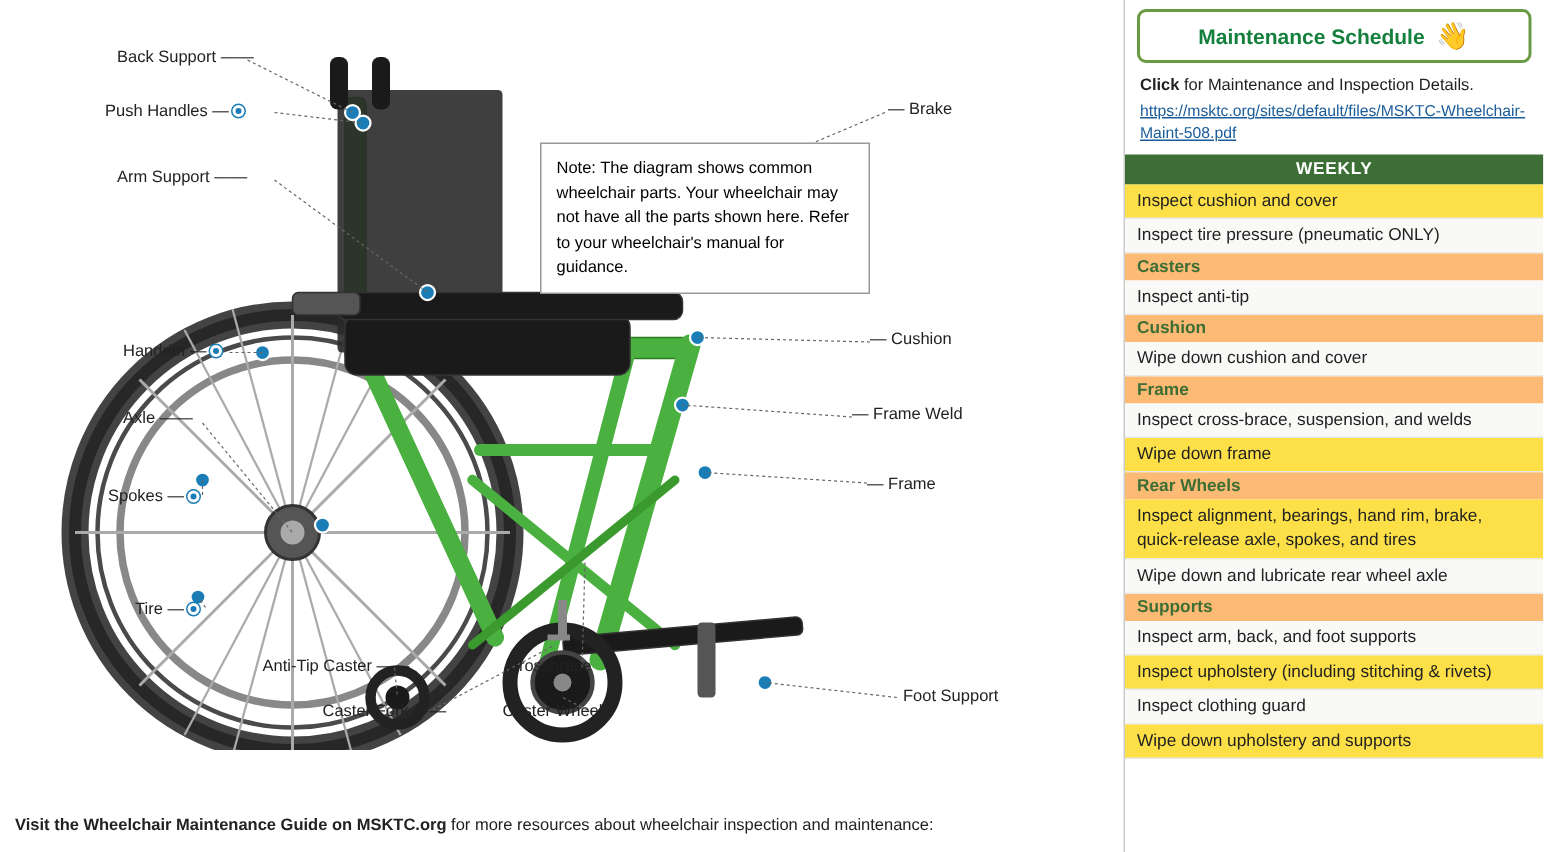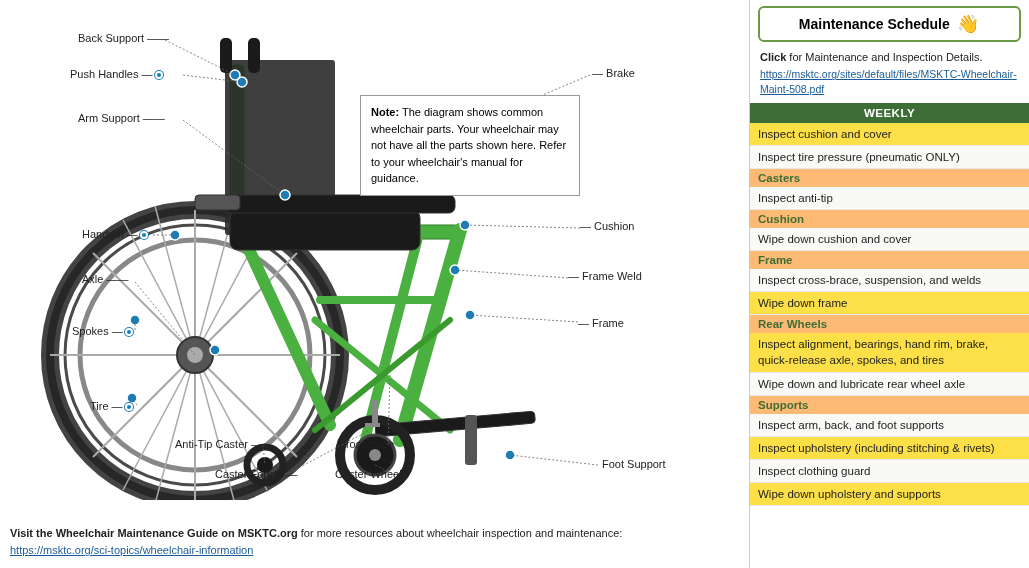--- a/index.html
+++ b/index.html
@@ -90,7 +90,7 @@
       justify-content: center;
       font-size: 14px;
       font-weight: bold;
-      color: #000000;
+      color: #15803d;
     }
 
     .panel-header .hand-icon {

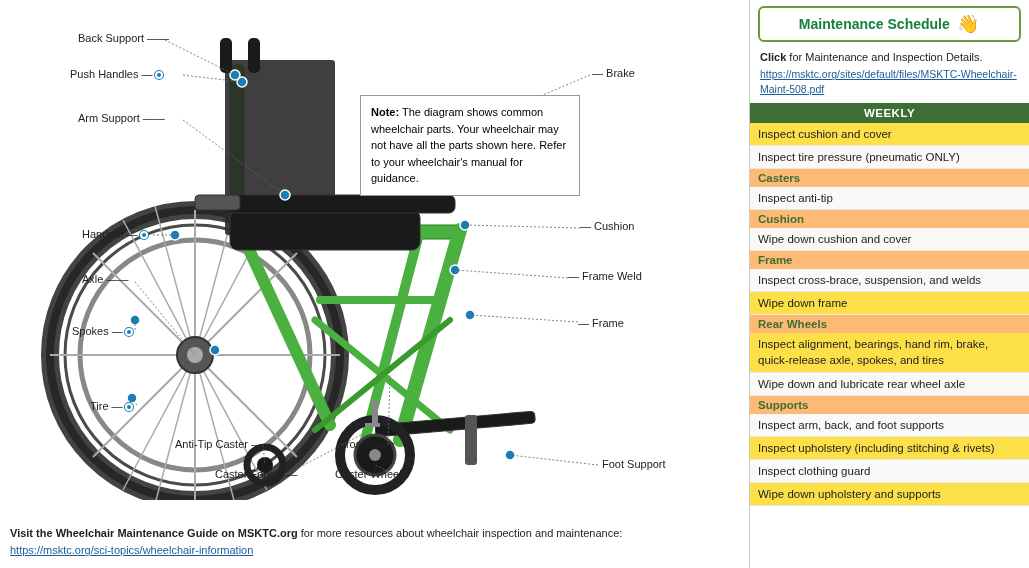--- a/index.html
+++ b/index.html
@@ -52,7 +52,7 @@
       font-size: 11px;
       line-height: 1.5;
     }
-    .note-box strong { font-weight: bold; }
+    .note-box strong { font-weight: normal; }
 
     
     .bottom-text {

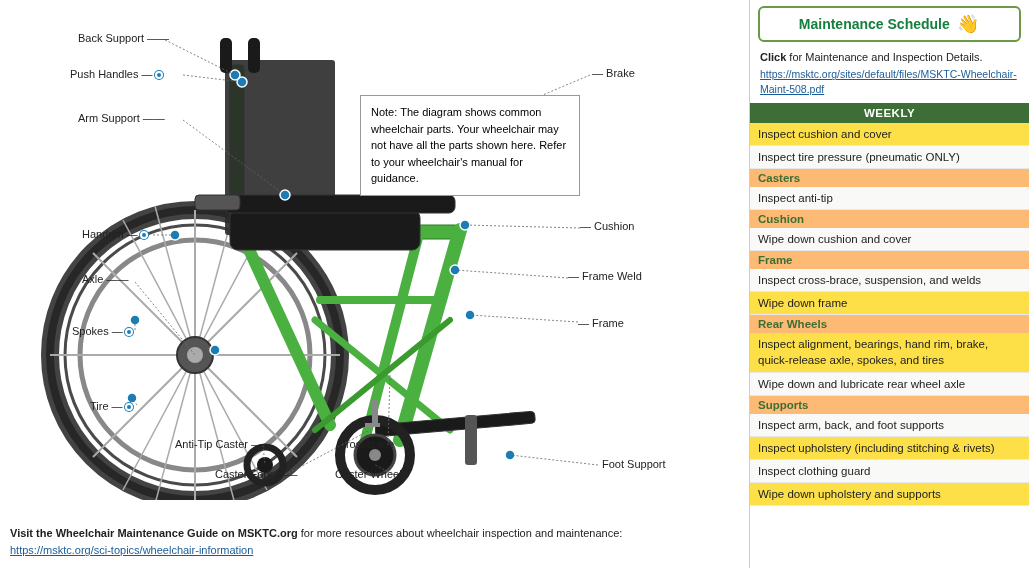--- a/index.html
+++ b/index.html
@@ -305,7 +305,6 @@
   <div class="bottom-text">
     <strong>Visit the Wheelchair Maintenance Guide on MSKTC.org</strong>
     <span> for more resources about wheelchair inspection and maintenance: </span><br>
-    <a href="#">https://msktc.org/sci-topics/wheelchair-information</a>
   </div>
 </div>
 

